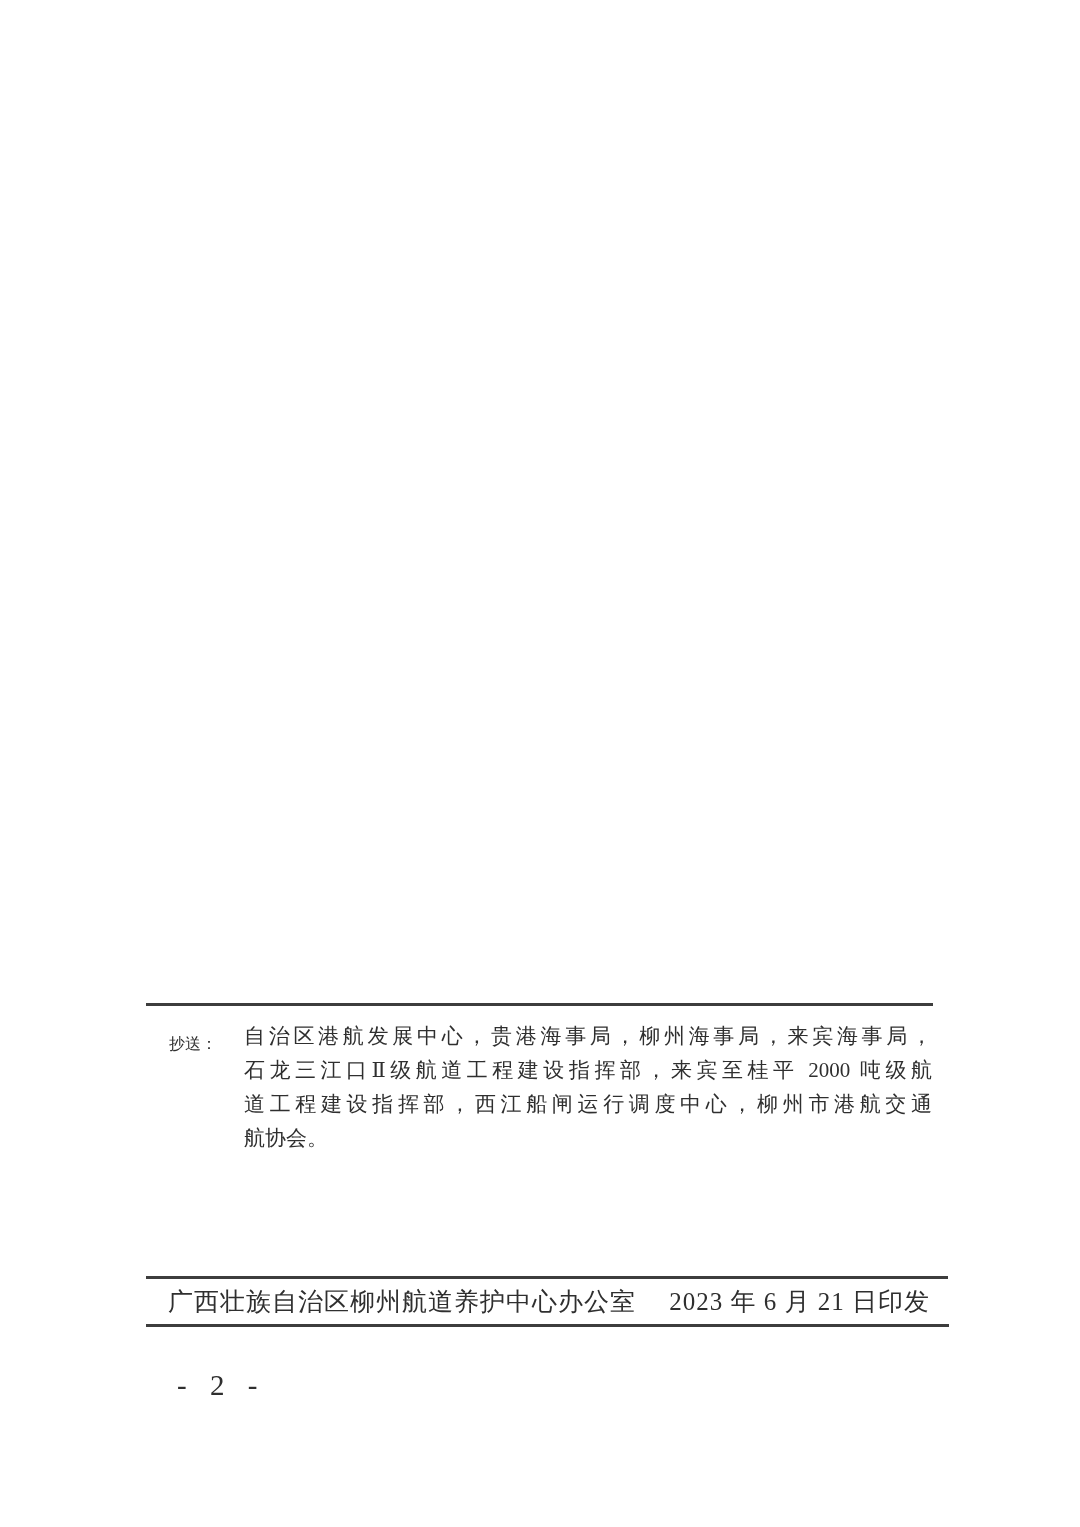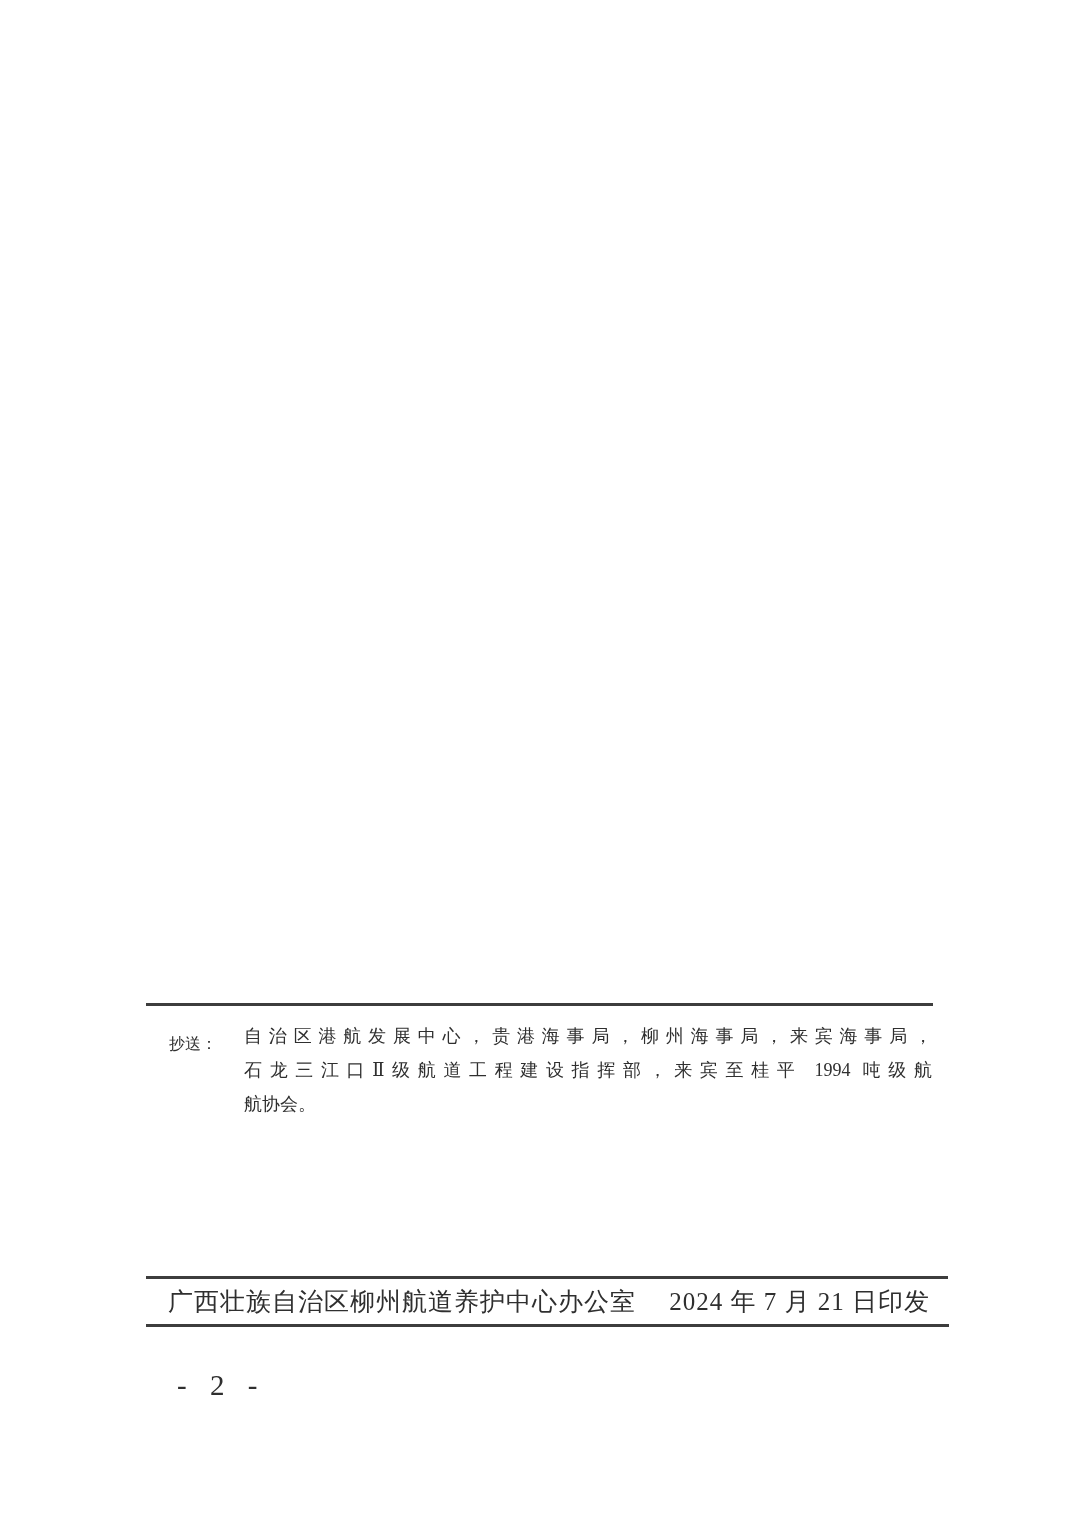--- a/index.html
+++ b/index.html
@@ -41,7 +41,7 @@
     left: 244px;
     top: 1019px;
     width: 688px;
-    font-size: 18px;
+    font-size: 21px;
     line-height: 34px;
   }
   .copy-line {

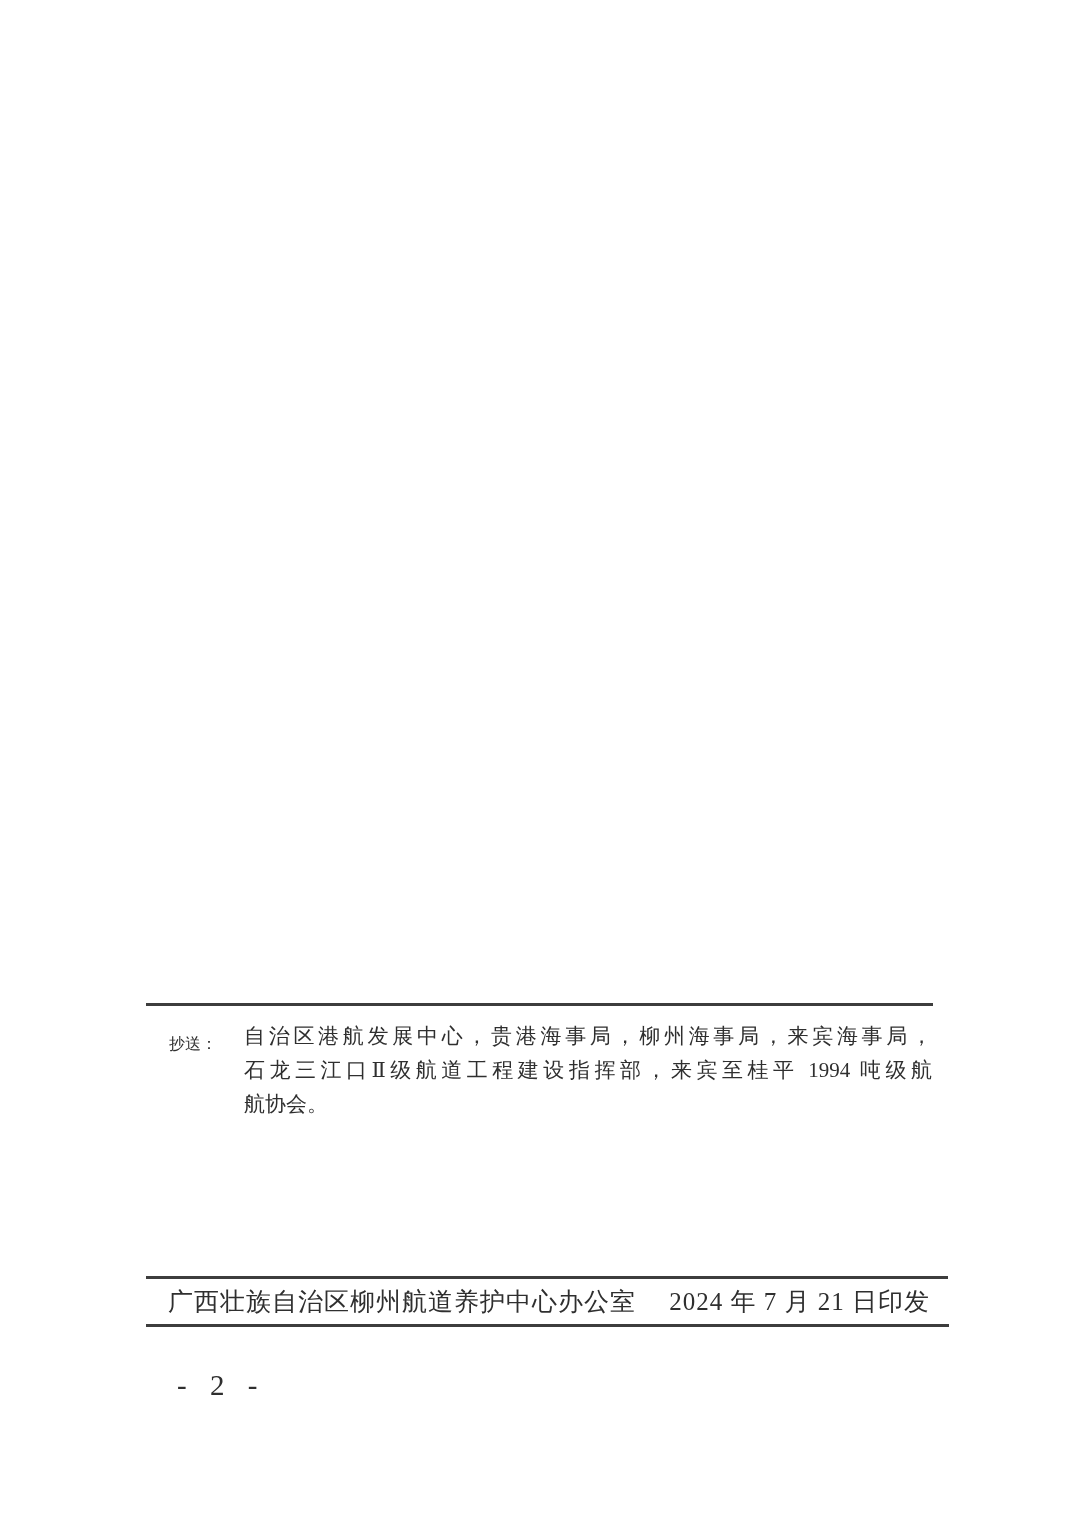--- a/index.html
+++ b/index.html
@@ -96,7 +96,7 @@
 
   <div class="copy-lines">
     <div class="copy-line justified">自治区港航发展中心，贵港海事局，柳州海事局，来宾海事局，</div>
-    <div class="copy-line justified">石龙三江口Ⅱ级航道工程建设指挥部，来宾至桂平 1994 吨级航</div>
+    <div class="copy-line justified">石龙三江口Ⅱ级航道工程建设指挥部，来宾至桂平 2000 吨级航</div>
     <div class="copy-line">航协会。</div>
   </div>
 

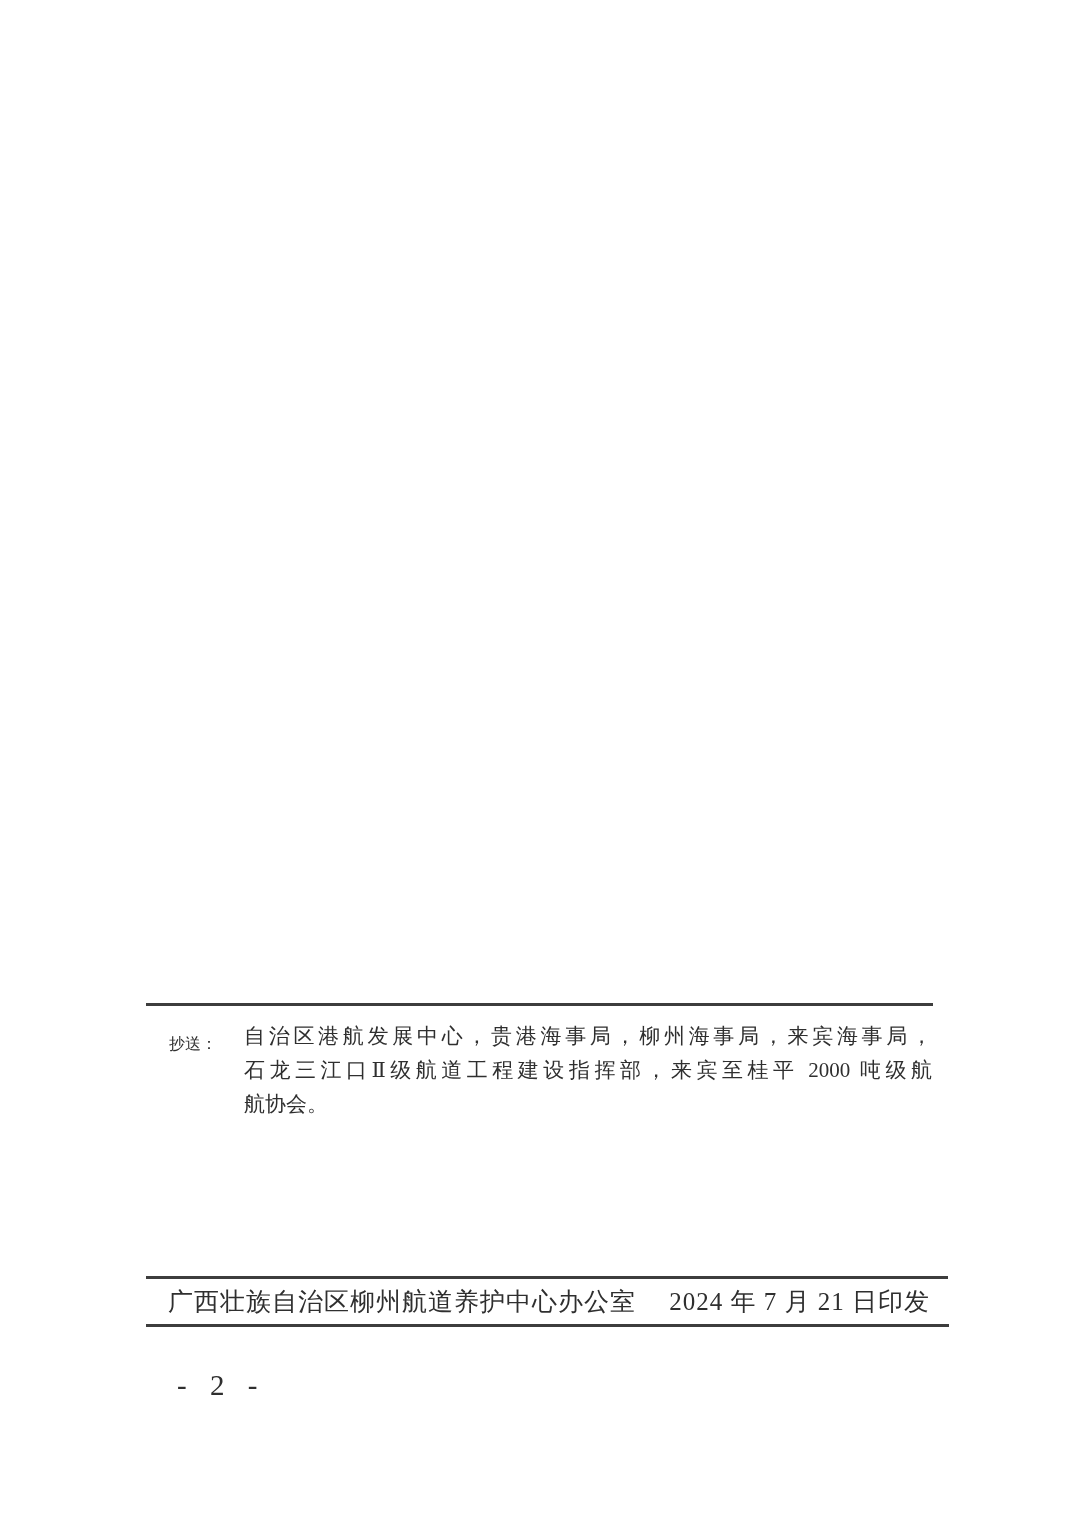--- a/index.html
+++ b/index.html
@@ -97,6 +97,7 @@
   <div class="copy-lines">
     <div class="copy-line justified">自治区港航发展中心，贵港海事局，柳州海事局，来宾海事局，</div>
     <div class="copy-line justified">石龙三江口Ⅱ级航道工程建设指挥部，来宾至桂平 2000 吨级航</div>
+    <div class="copy-line justified">道工程建设指挥部，西江船闸运行调度中心，柳州市港航交通</div>
     <div class="copy-line">航协会。</div>
   </div>
 

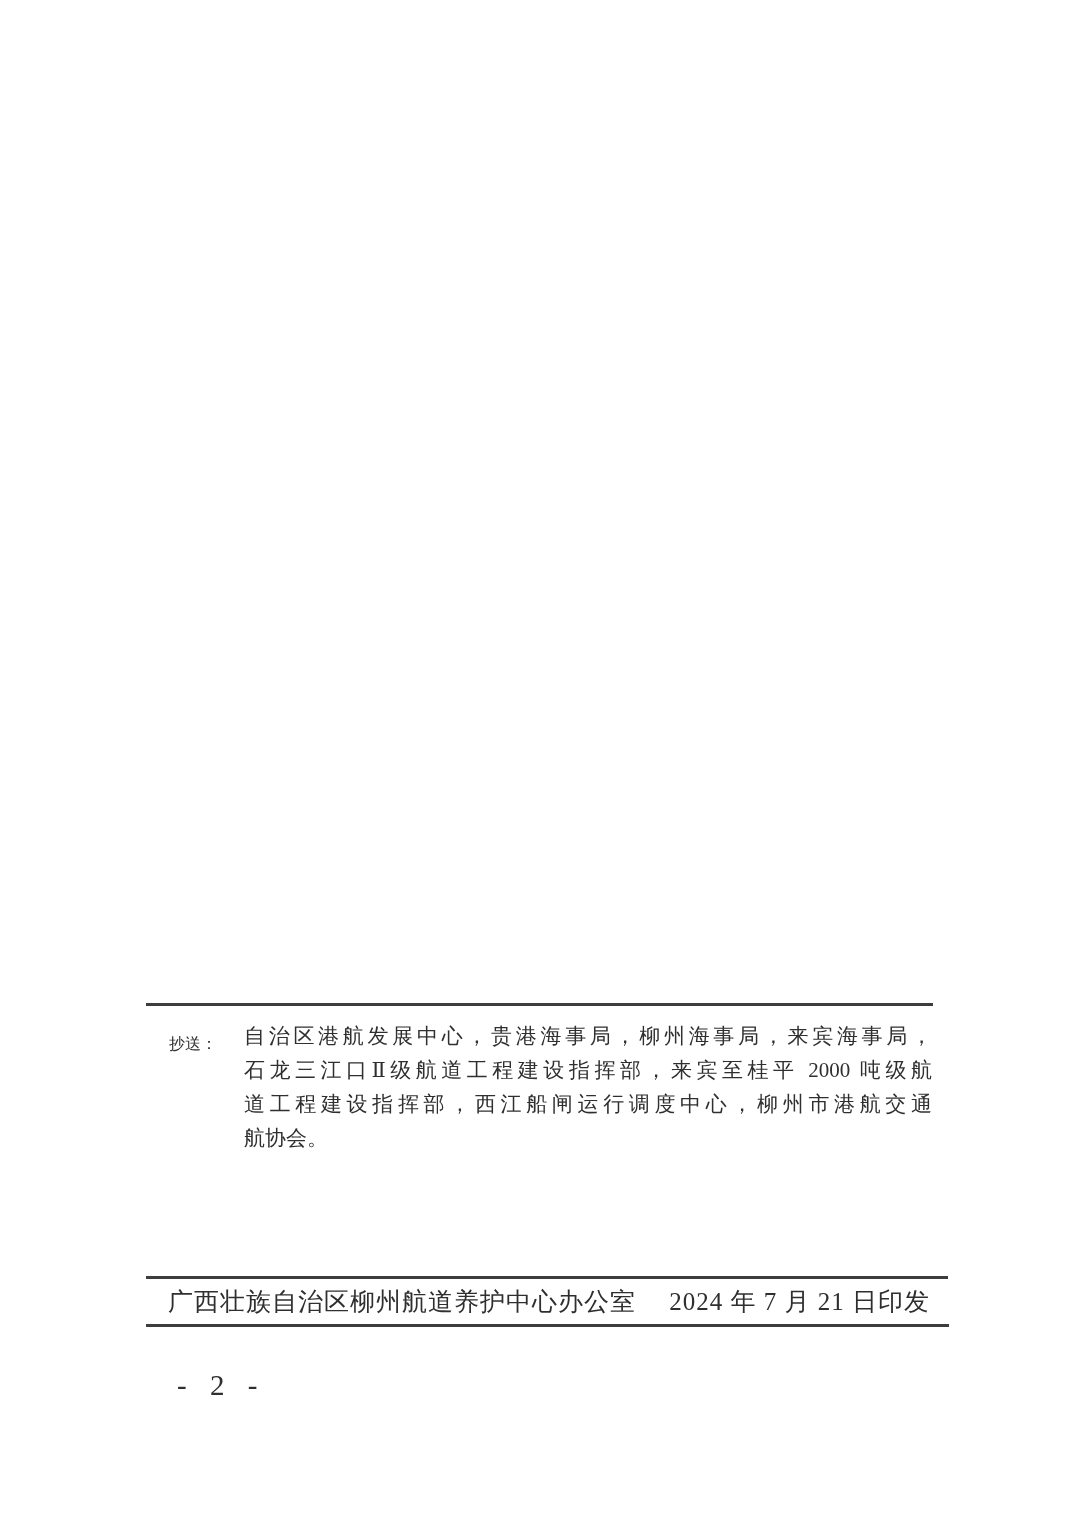--- a/index.html
+++ b/index.html
@@ -105,7 +105,7 @@
 
   <div class="imprint-row">
     <span class="imprint-office">广西壮族自治区柳州航道养护中心办公室</span>
-    <span class="imprint-date">2024 年 7 月 21 日印发</span>
+    <span class="imprint-date">2023 年 6 月 21 日印发</span>
   </div>
 
   <div class="rule rule-bottom"></div>

